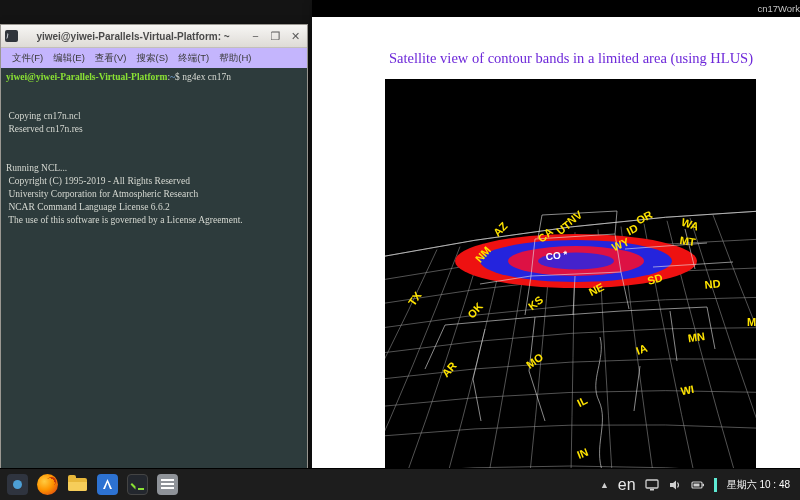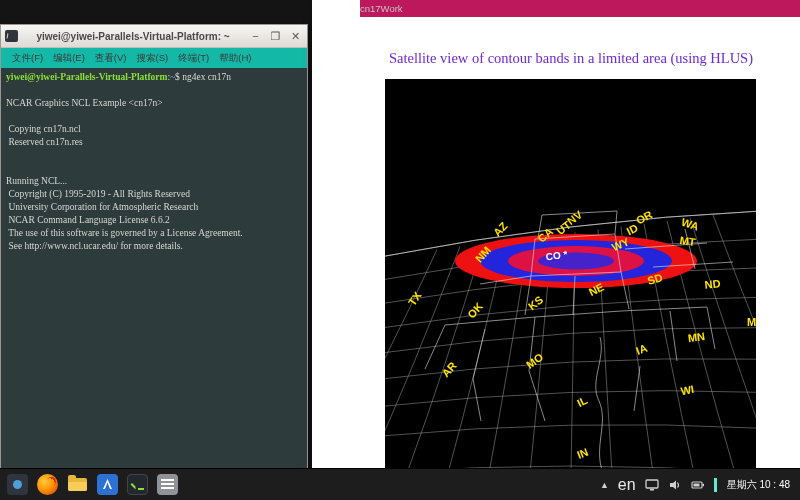--- a/index.html
+++ b/index.html
@@ -65,7 +65,7 @@
     background:#ffffff;box-shadow:2px 3px 8px rgba(0,0,0,.5);
   }
   .gfx-titlebar{
-    height:17px;background:#be185d;display:flex;align-items:center;justify-content:flex-start;margin-left:48px;
+    height:17px;background:#000000;display:flex;align-items:center;justify-content:flex-end;
   }
   .gfx-title{font-size:9.5px;color:#c3c3c3;}
   .gfx-content{position:absolute;left:0;top:17px;right:0;bottom:0;background:#fff;}

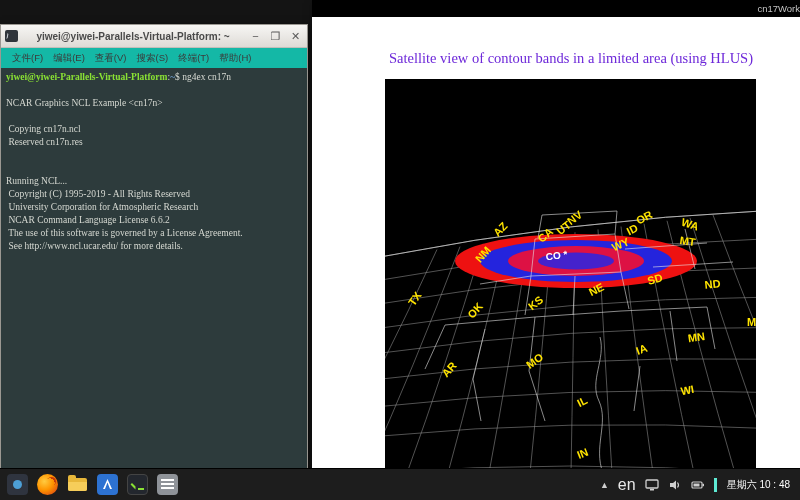--- a/index.html
+++ b/index.html
@@ -42,7 +42,7 @@
     font-size:11px;color:#5a5a5a;border-radius:3px;margin-left:1px;
   }
   .term-menubar{
-    height:20px;background:#14b8a6;border-bottom:1px solid #d6d3cf;
+    height:20px;background:#c4b5fd;border-bottom:1px solid #d6d3cf;
     display:flex;align-items:center;padding-left:6px;
   }
   .menu-item{

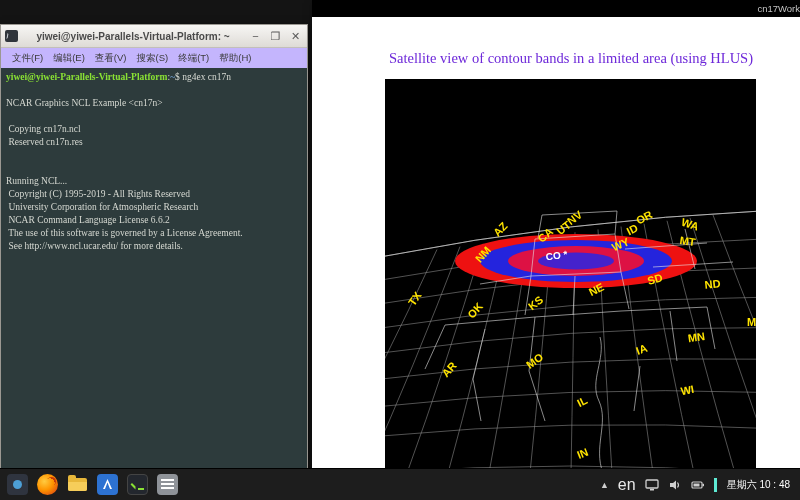--- a/index.html
+++ b/index.html
@@ -133,7 +133,6 @@
     <div class="term-line"><span class="p-user">yiwei@yiwei-Parallels-Virtual-Platform</span><span class="p-colon">:</span><span class="p-path">~</span><span class="p-cmd">$ ng4ex cn17n</span></div>
     <div>
         <div class="term-line">&nbsp;</div>
-        <div class="term-line">NCAR Graphics NCL Example &lt;cn17n&gt;</div>
         <div class="term-line">&nbsp;</div>
         <div class="term-line"> Copying cn17n.ncl</div>
         <div class="term-line"> Reserved cn17n.res</div>

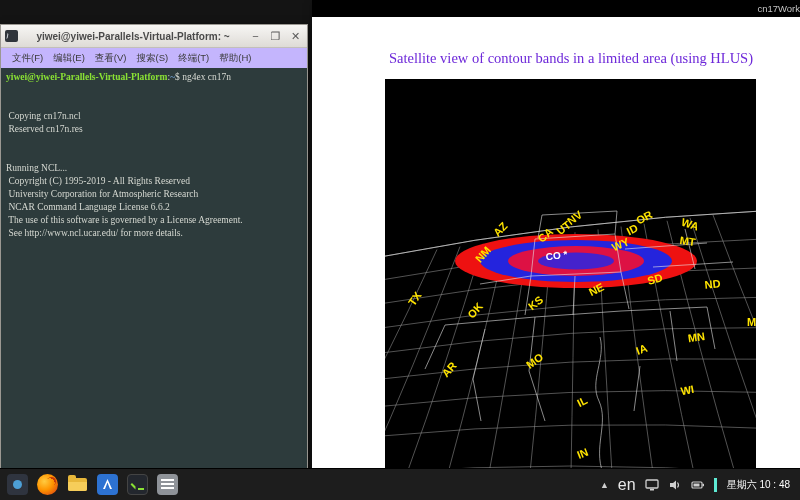--- a/index.html
+++ b/index.html
@@ -143,7 +143,6 @@
         <div class="term-line"> University Corporation for Atmospheric Research</div>
         <div class="term-line"> NCAR Command Language License 6.6.2</div>
         <div class="term-line"> The use of this software is governed by a License Agreement.</div>
-        <div class="term-line"> See http://www.ncl.ucar.edu/ for more details.</div>
       </div>
   </div>
 </div>

